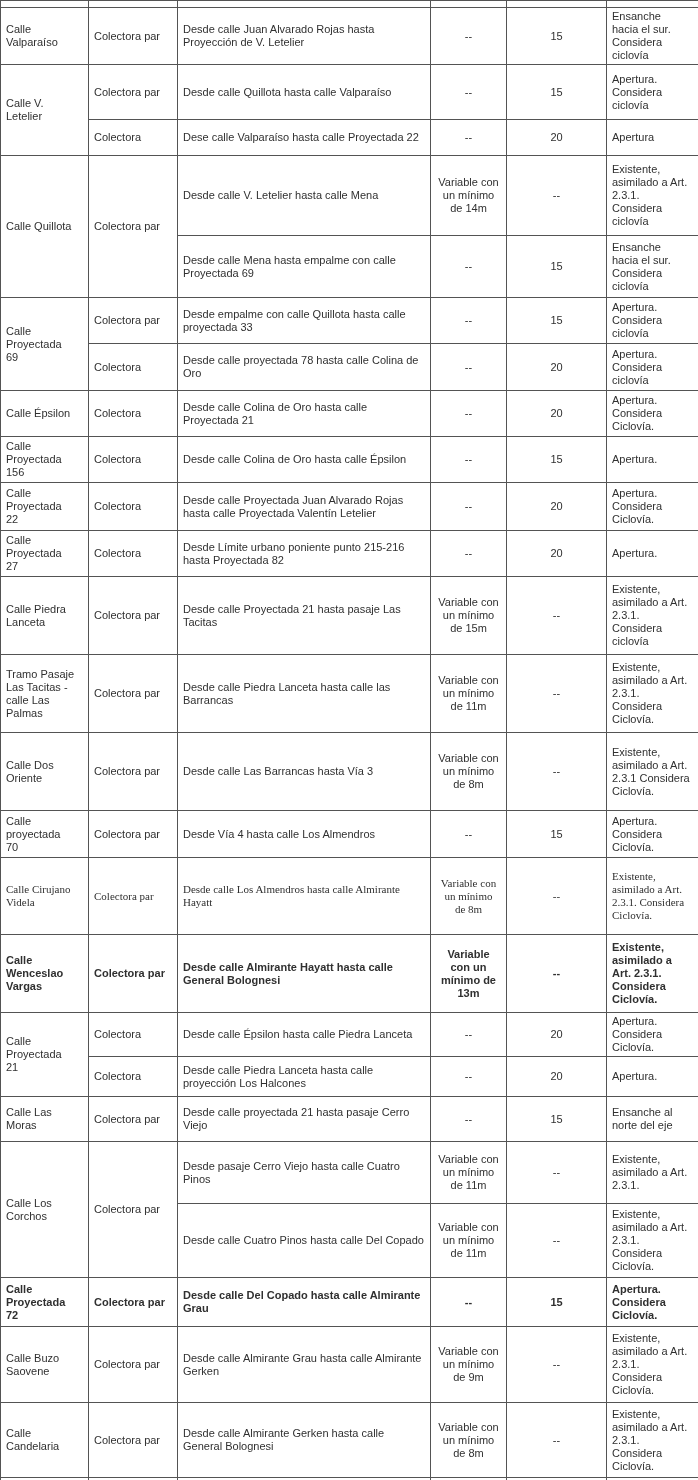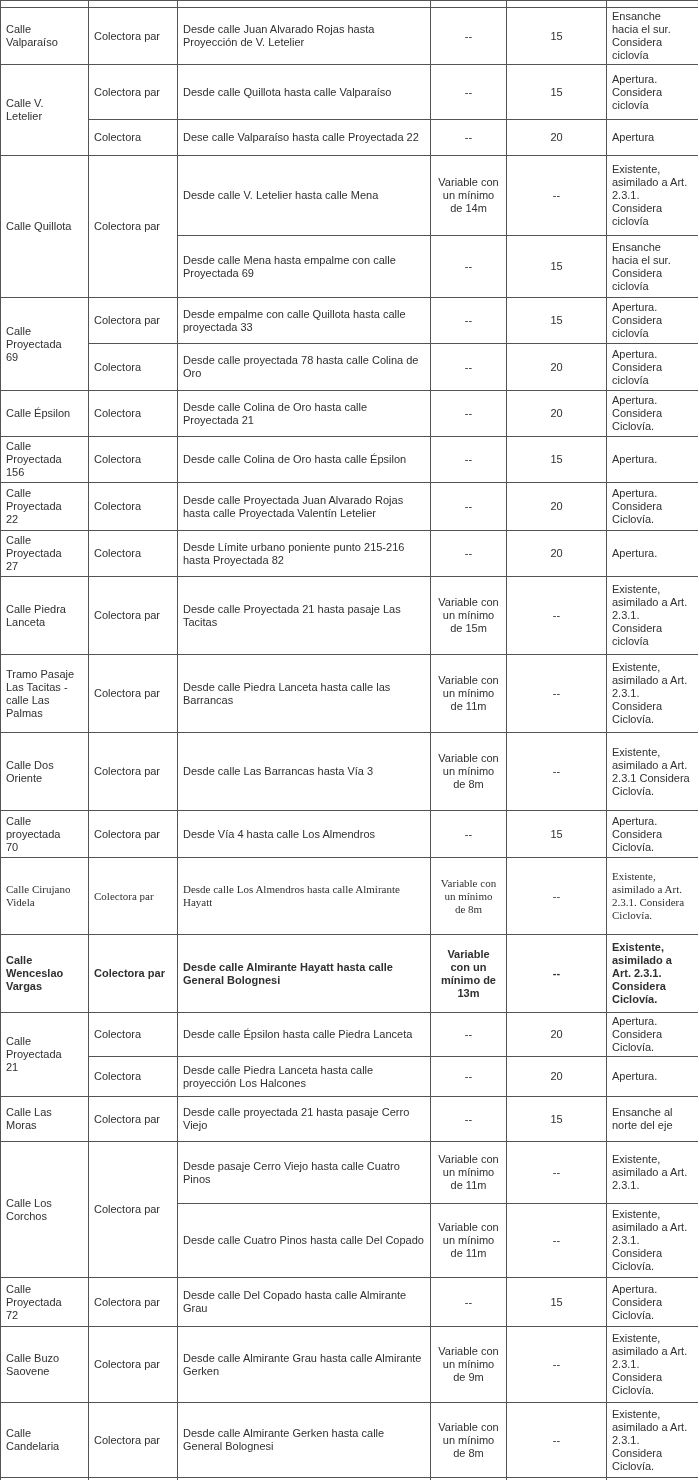--- a/index.html
+++ b/index.html
@@ -226,7 +226,7 @@
         <td class="col-4">--</td>
         <td class="col-5">Existente, asimilado a Art. 2.3.1. Considera Ciclovía.</td>
       </tr>
-      <tr style="height: 49px;">
+      <tr style="height: 49px; font-weight: bold;">
         <td class="col-0">Calle Proyectada 72</td>
         <td class="col-1">Colectora par</td>
         <td class="col-2">Desde calle Del Copado hasta calle Almirante Grau</td>

